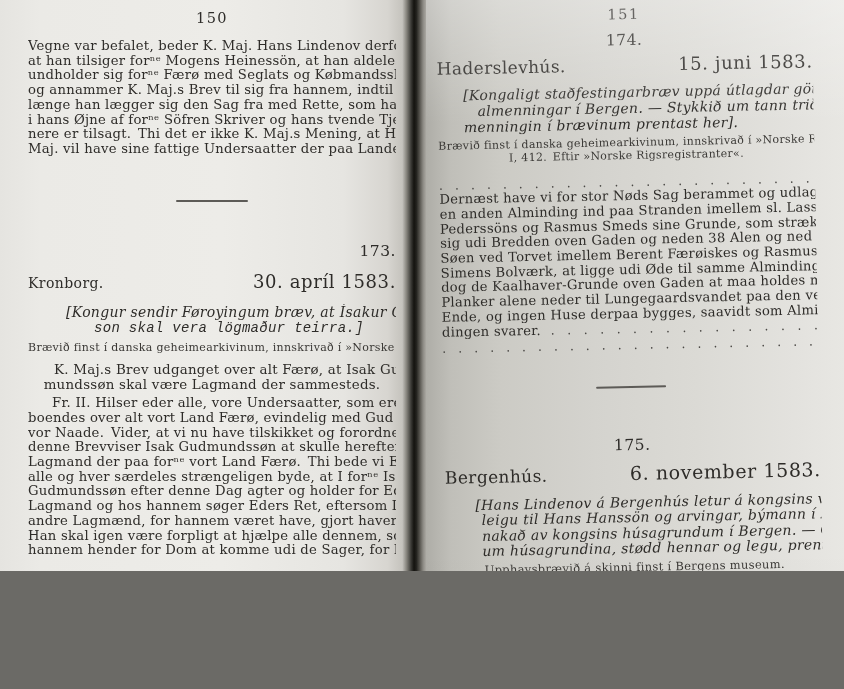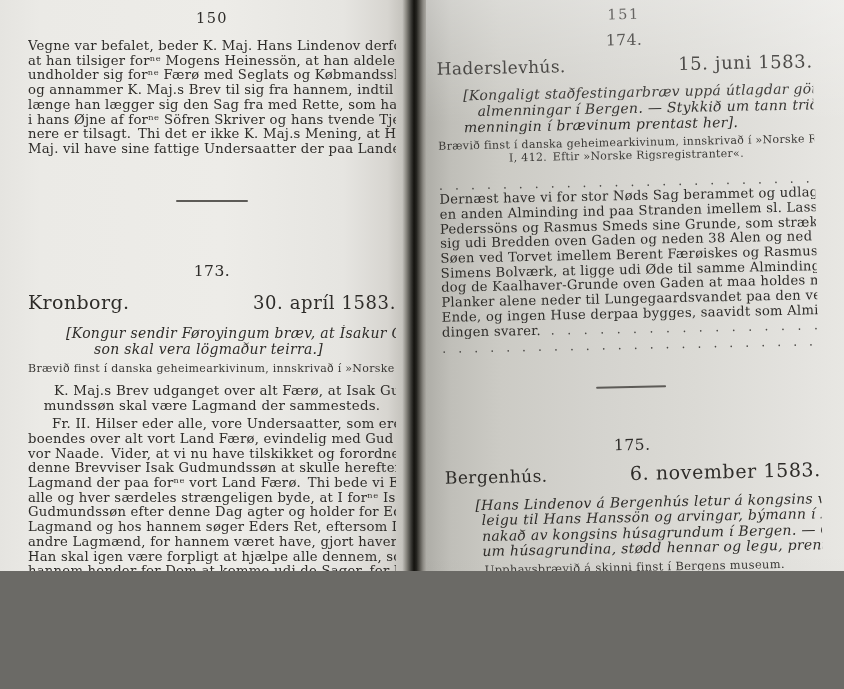--- a/index.html
+++ b/index.html
@@ -61,7 +61,7 @@
 
       <div class="rule" style="width:72px;margin:43px auto 0;"></div>
 
-      <div class="secno" style="margin-top:60px;">173.</div>
+      <div class="secno" style="margin-top:40px;text-align:right;">173.</div>
 
       <div class="hdr" style="margin-top:11px;">
         <span class="place">Kronborg.</span>

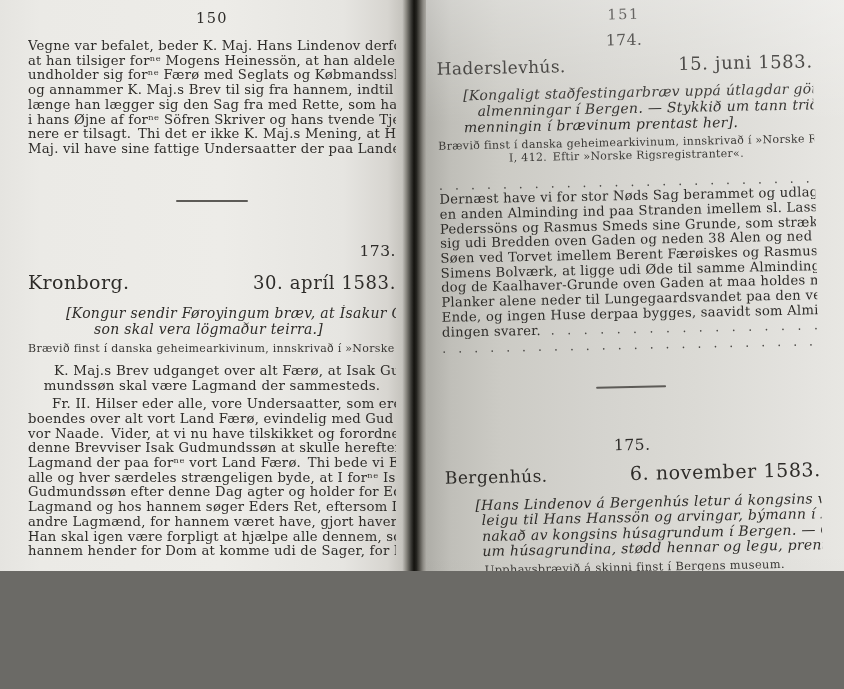--- a/index.html
+++ b/index.html
@@ -26,7 +26,7 @@
   .pagenum{text-align:center;font-size:14.5px;letter-spacing:1.5px;color:#333,}
   .secno{text-align:center;font-size:15.5px;letter-spacing:.5px;}
   .hdr{display:flex;justify-content:space-between;align-items:baseline;}
-  .place{font-size:19px;letter-spacing:.4px;}
+  .place{font-size:14px;letter-spacing:.4px;}
   .date{font-size:18px;letter-spacing:.6px;}
 
   .bline{font-size:13.2px;line-height:14.7px;letter-spacing:.25px;white-space:nowrap;overflow:hidden;}

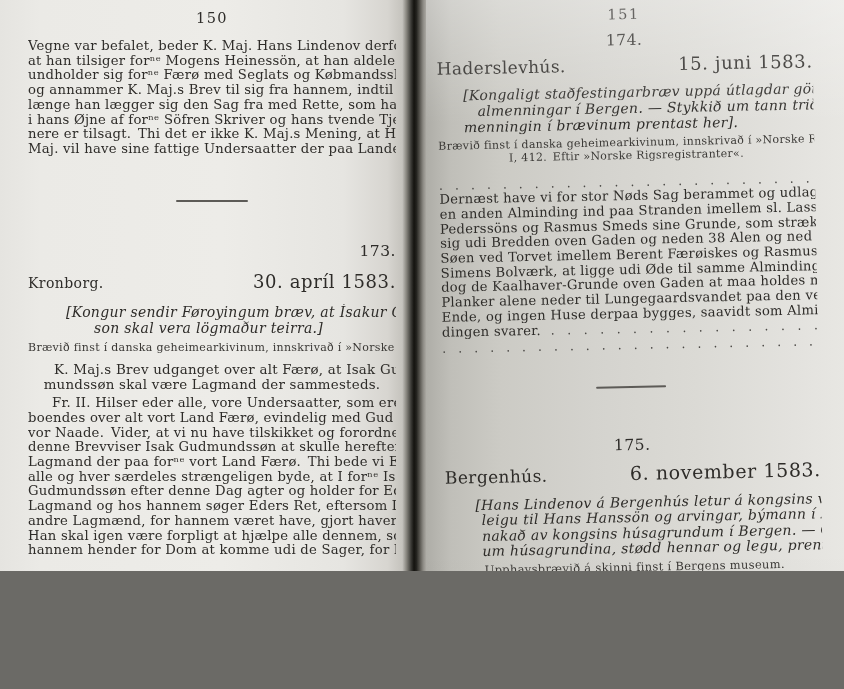--- a/index.html
+++ b/index.html
@@ -70,7 +70,7 @@
 
       <div style="margin-top:12px;">
         <div class="ital" style="padding-left:38px;">[Kongur sendir Føroyingum bræv, at Ísakur Gudmunds-</div>
-        <div class="ital" style="padding-left:66px;">son skal vera lögmaður teirra.]</div>
+        <div class="ital" style="padding-left:66px;font-family:Liberation Mono, monospace;">son skal vera lögmaður teirra.]</div>
       </div>
 
       <div style="margin-top:6px;">

